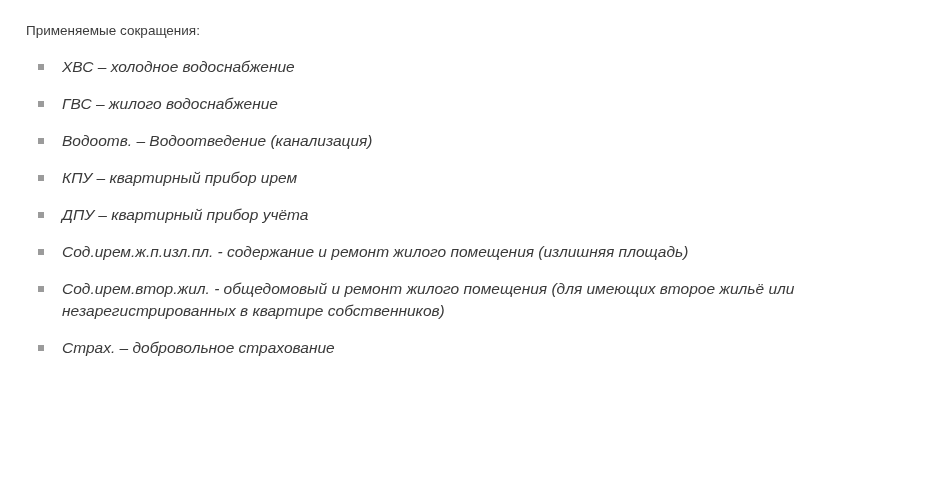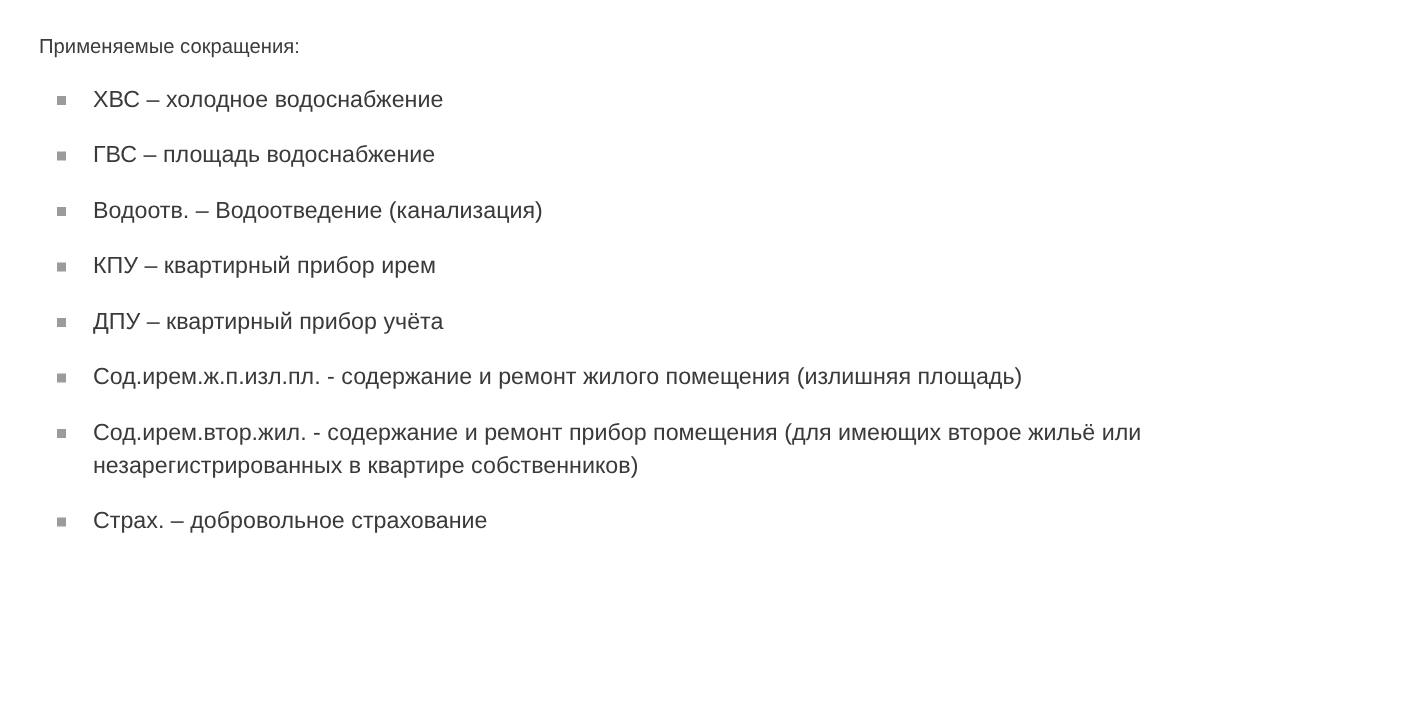--- a/index.html
+++ b/index.html
@@ -40,6 +40,7 @@
     font-size: 15.5px;
     line-height: 1.42;
     color: #3a3a3a;
+    font-style: italic;
   }
   .abbr-item .bullet {
     position: absolute;

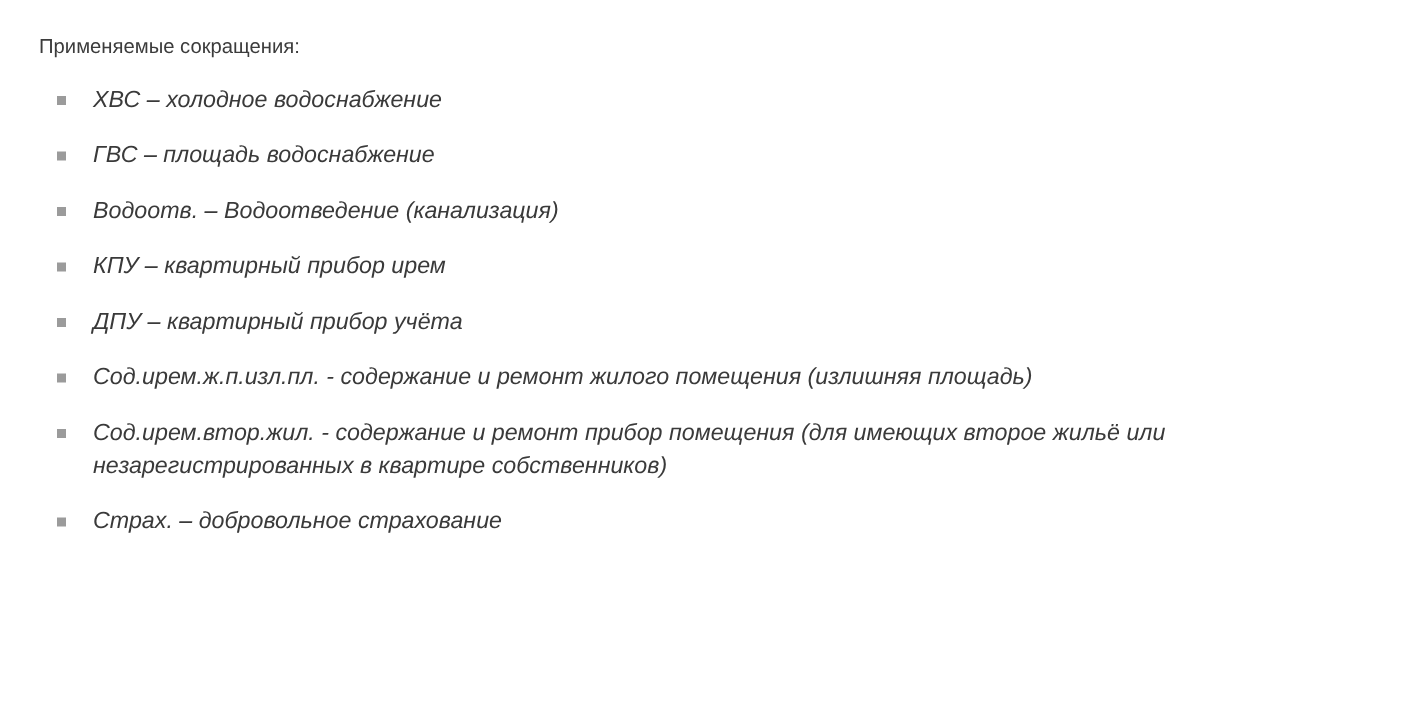--- a/index.html
+++ b/index.html
@@ -72,7 +72,7 @@
 
     <li class="abbr-item">
       <span class="bullet"></span>
-      <span class="text">ГВС – площадь водоснабжение</span>
+      <span class="text">ГВС – жилого водоснабжение</span>
     </li>
 
     <li class="abbr-item">

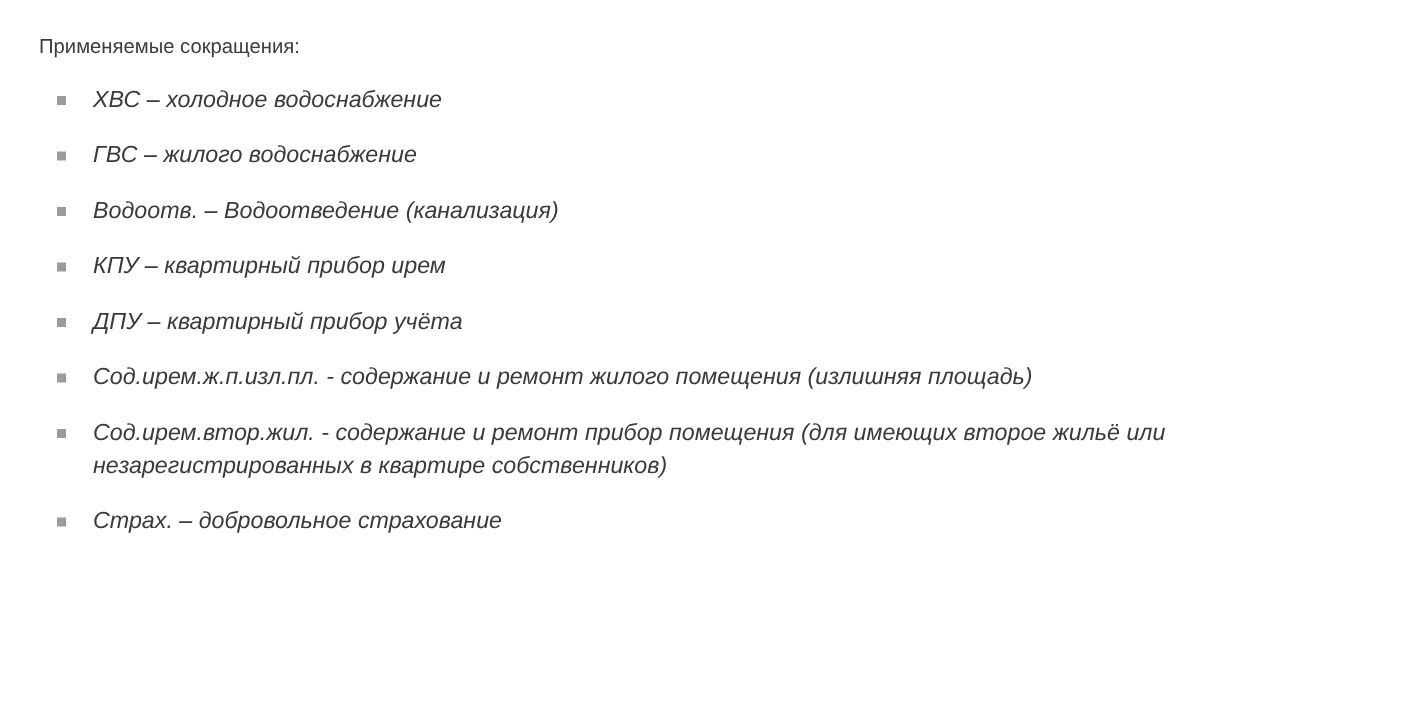--- a/index.html
+++ b/index.html
@@ -99,7 +99,7 @@
 
     <li class="abbr-item">
       <span class="bullet"></span>
-      <span class="text">Сод.ирем.втор.жил. - содержание и ремонт прибор помещения (для имеющих второе жильё или незарегистрированных в квартире собственников)</span>
+      <span class="text">Сод.ирем.втор.жил. - общедомовый и ремонт жилого помещения (для имеющих второе жильё или незарегистрированных в квартире собственников)</span>
     </li>
 
     <li class="abbr-item">

